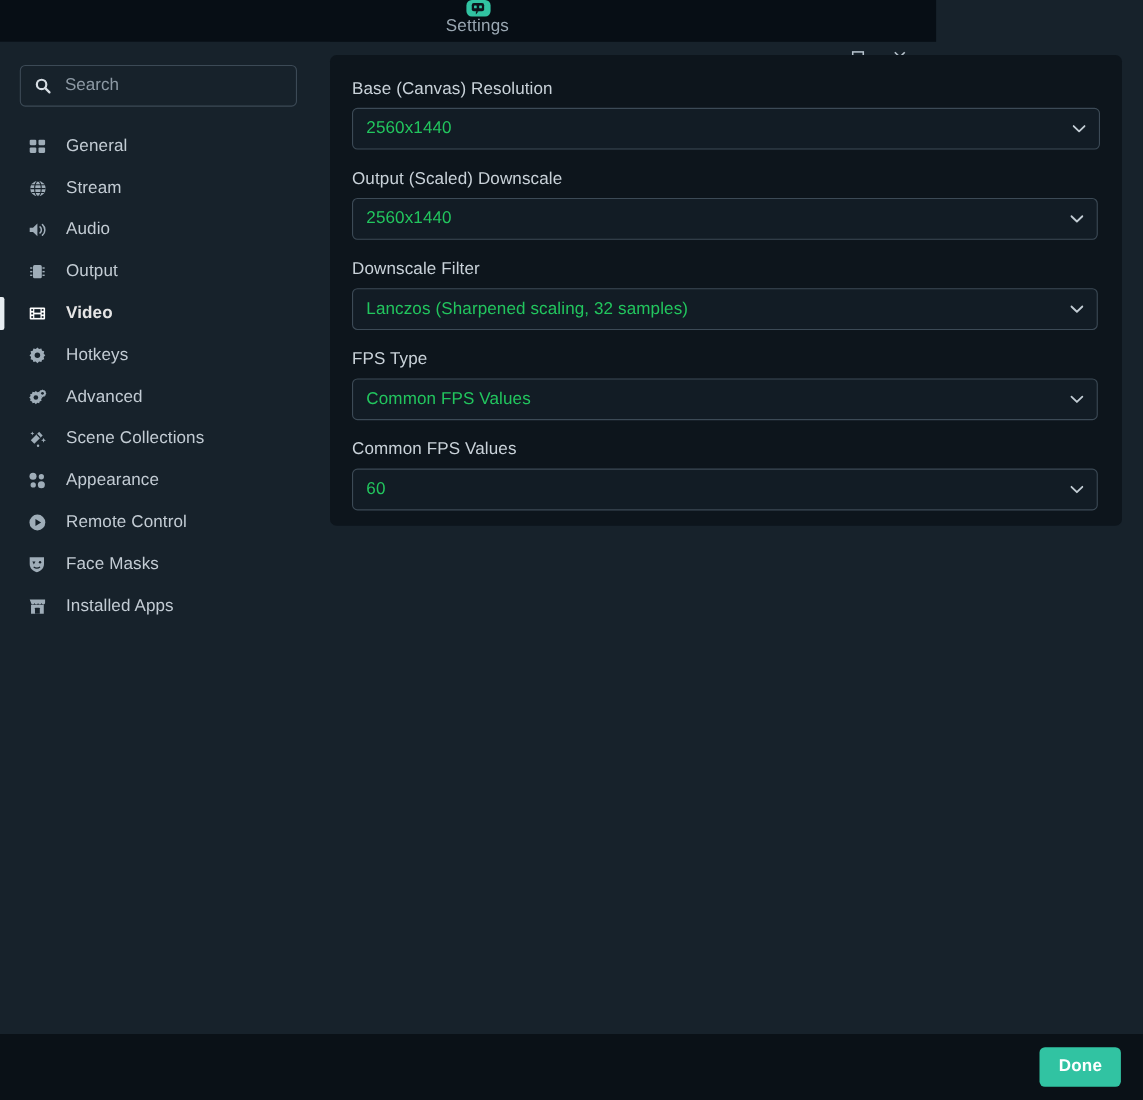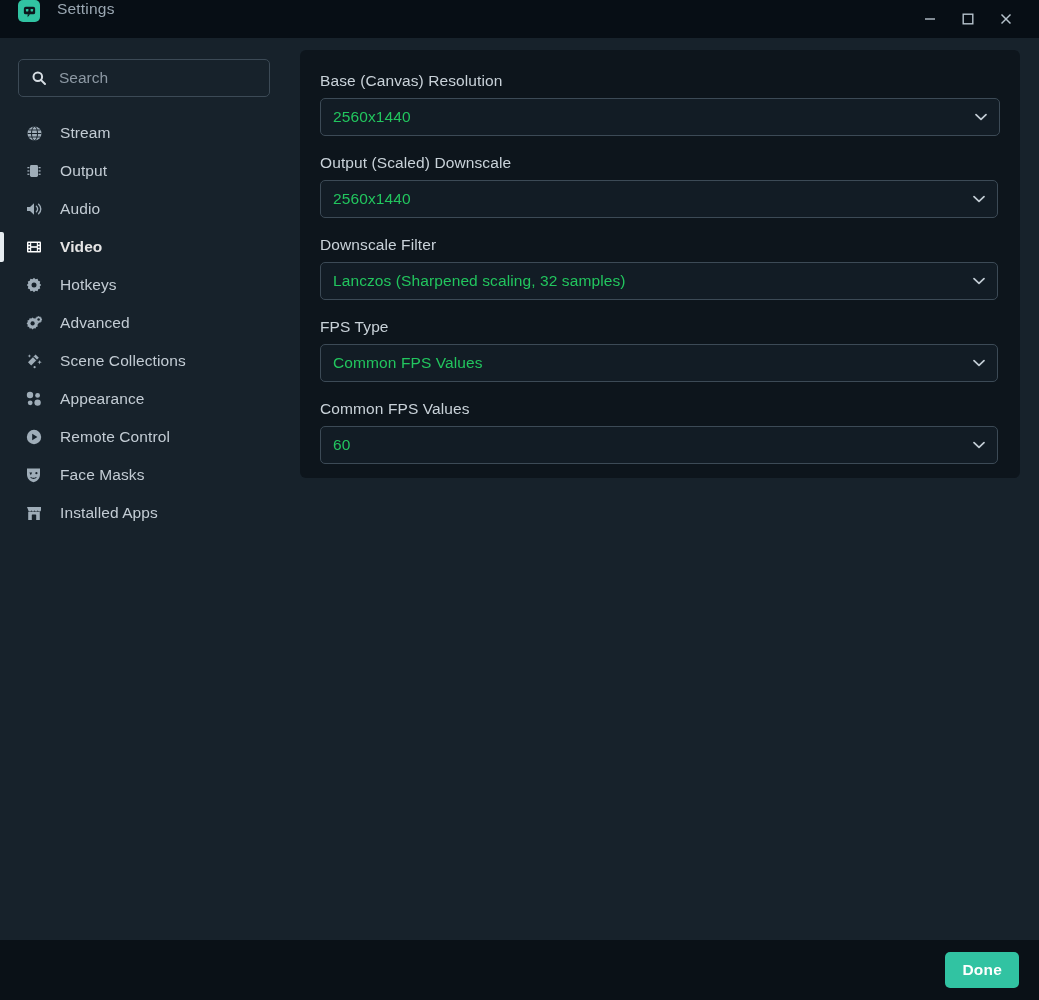--- a/index.html
+++ b/index.html
@@ -13,8 +13,8 @@
 
   
   .titlebar {
-    position: absolute; top: 0; left: 0; width: 1039px; height: 38px;
-    background: #070e15; display: flex; 
+    position: absolute; top: 0; left: 0; width: 851px; height: 38px;
+    background: #070e15; display: flex; align-items: center; flex-direction: column;
   }
   .app-icon {
     width: 22px; height: 22px; margin-left: 18px; border-radius: 5px;

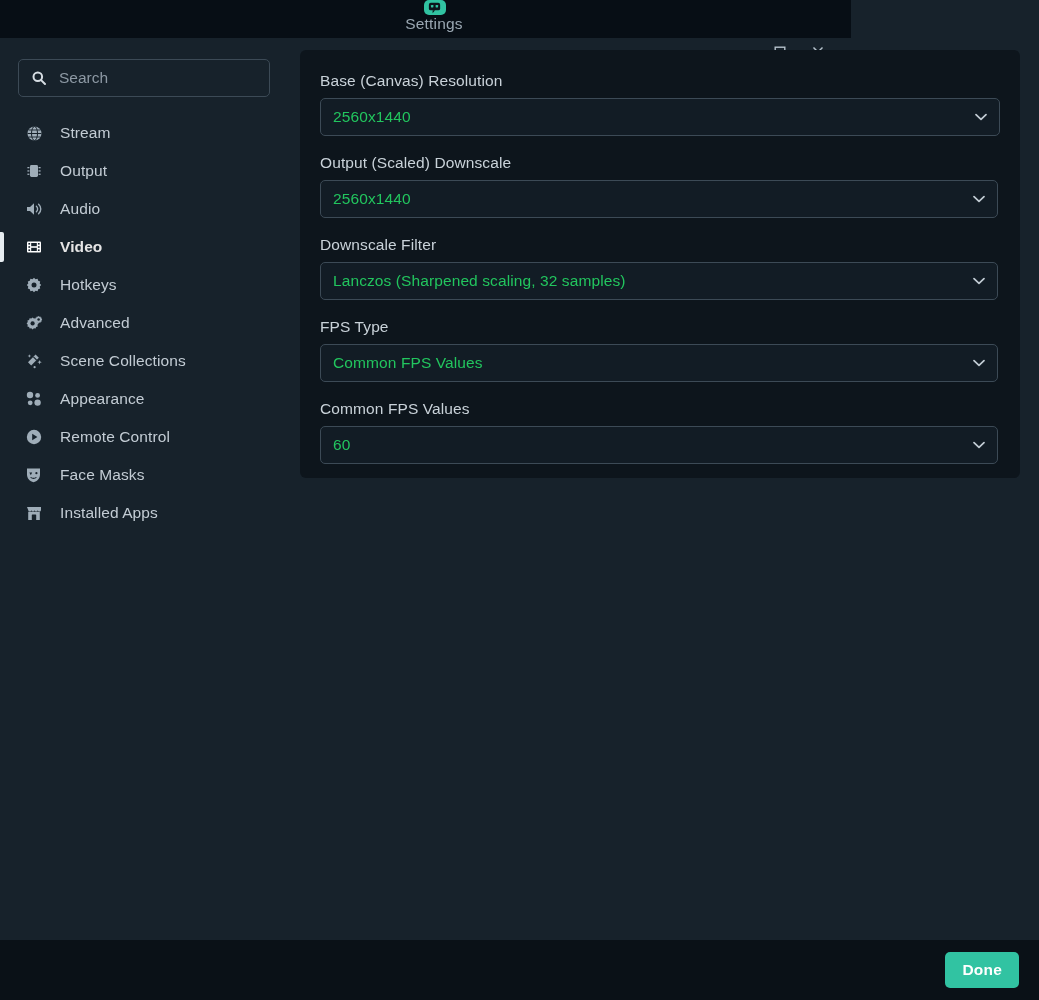--- a/index.html
+++ b/index.html
@@ -160,6 +160,17 @@
 
     <div class="navlist">
 
+      <div class="navitem">
+        <span class="nav-icon">
+          <svg width="16" height="16" viewBox="0 0 16 16" aria-hidden="true">
+            <rect x="1" y="2" width="6" height="5" rx="1" fill="currentColor"></rect>
+            <rect x="9" y="2" width="6" height="5" rx="1" fill="currentColor"></rect>
+            <rect x="1" y="9" width="6" height="5" rx="1" fill="currentColor"></rect>
+            <rect x="9" y="9" width="6" height="5" rx="1" fill="currentColor"></rect>
+          </svg>
+        </span>
+        <span class="nav-label">General</span>
+      </div>
 
       <div class="navitem">
         <span class="nav-icon">

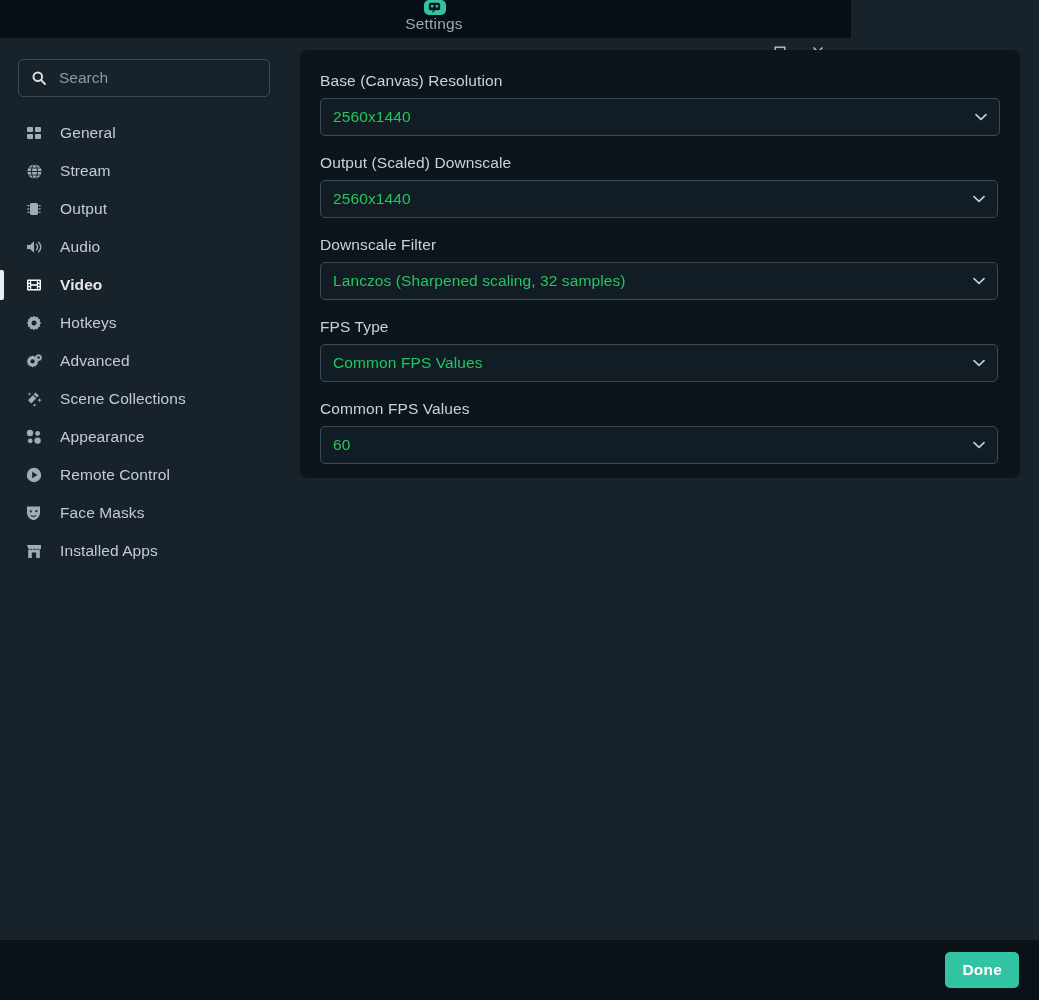--- a/index.html
+++ b/index.html
@@ -187,6 +187,17 @@
 
       <div class="navitem">
         <span class="nav-icon">
+          <svg width="17" height="16" viewBox="0 0 17 16" aria-hidden="true">
+            <path d="M1 6 H4 L8 2.2 V13.8 L4 10 H1 Z" fill="currentColor"></path>
+            <path d="M10.4 5.3 A3.6 3.6 0 0 1 10.4 10.7" fill="none" stroke="currentColor" stroke-width="1.4" stroke-linecap="round"></path>
+            <path d="M12.6 3.2 A6.4 6.4 0 0 1 12.6 12.8" fill="none" stroke="currentColor" stroke-width="1.4" stroke-linecap="round"></path>
+          </svg>
+        </span>
+        <span class="nav-label">Audio</span>
+      </div>
+
+      <div class="navitem">
+        <span class="nav-icon">
           <svg width="16" height="16" viewBox="0 0 16 16" aria-hidden="true">
             <rect x="4" y="2" width="8" height="12" rx="1.4" fill="currentColor"></rect>
             <g fill="currentColor">
@@ -200,17 +211,6 @@
           </svg>
         </span>
         <span class="nav-label">Output</span>
-      </div>
-
-      <div class="navitem">
-        <span class="nav-icon">
-          <svg width="17" height="16" viewBox="0 0 17 16" aria-hidden="true">
-            <path d="M1 6 H4 L8 2.2 V13.8 L4 10 H1 Z" fill="currentColor"></path>
-            <path d="M10.4 5.3 A3.6 3.6 0 0 1 10.4 10.7" fill="none" stroke="currentColor" stroke-width="1.4" stroke-linecap="round"></path>
-            <path d="M12.6 3.2 A6.4 6.4 0 0 1 12.6 12.8" fill="none" stroke="currentColor" stroke-width="1.4" stroke-linecap="round"></path>
-          </svg>
-        </span>
-        <span class="nav-label">Audio</span>
       </div>
 
       <div class="navitem active">

